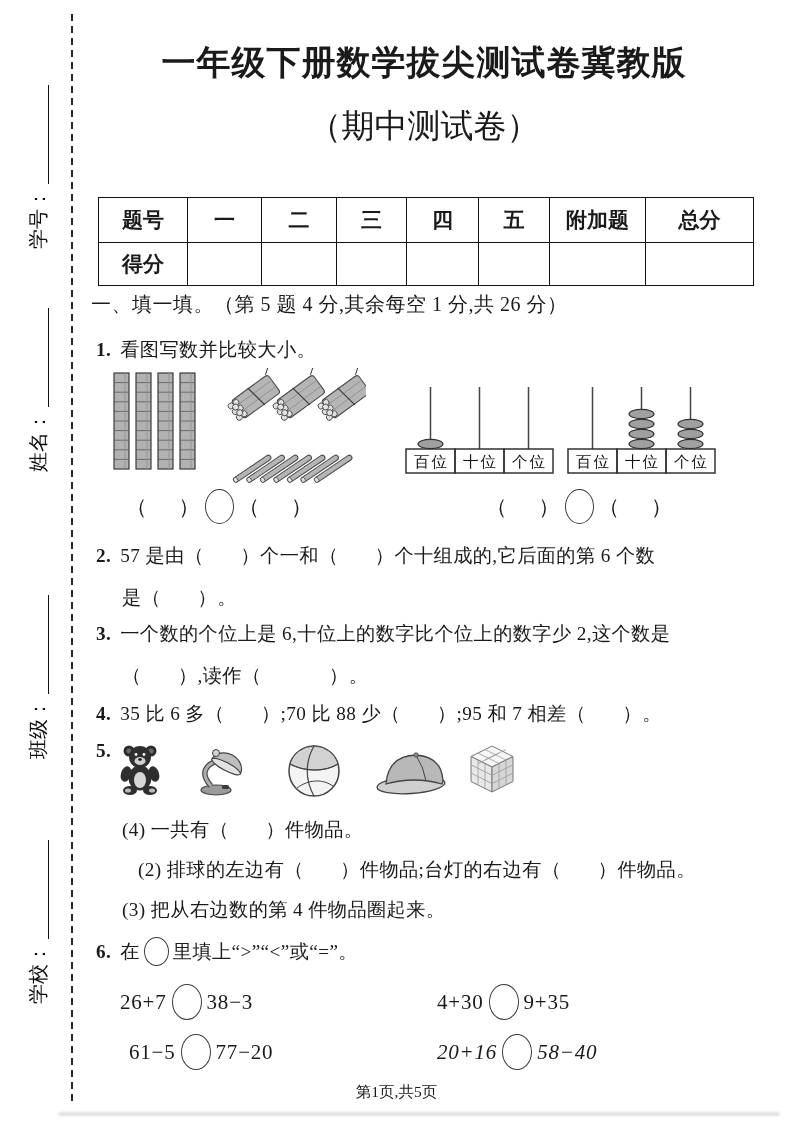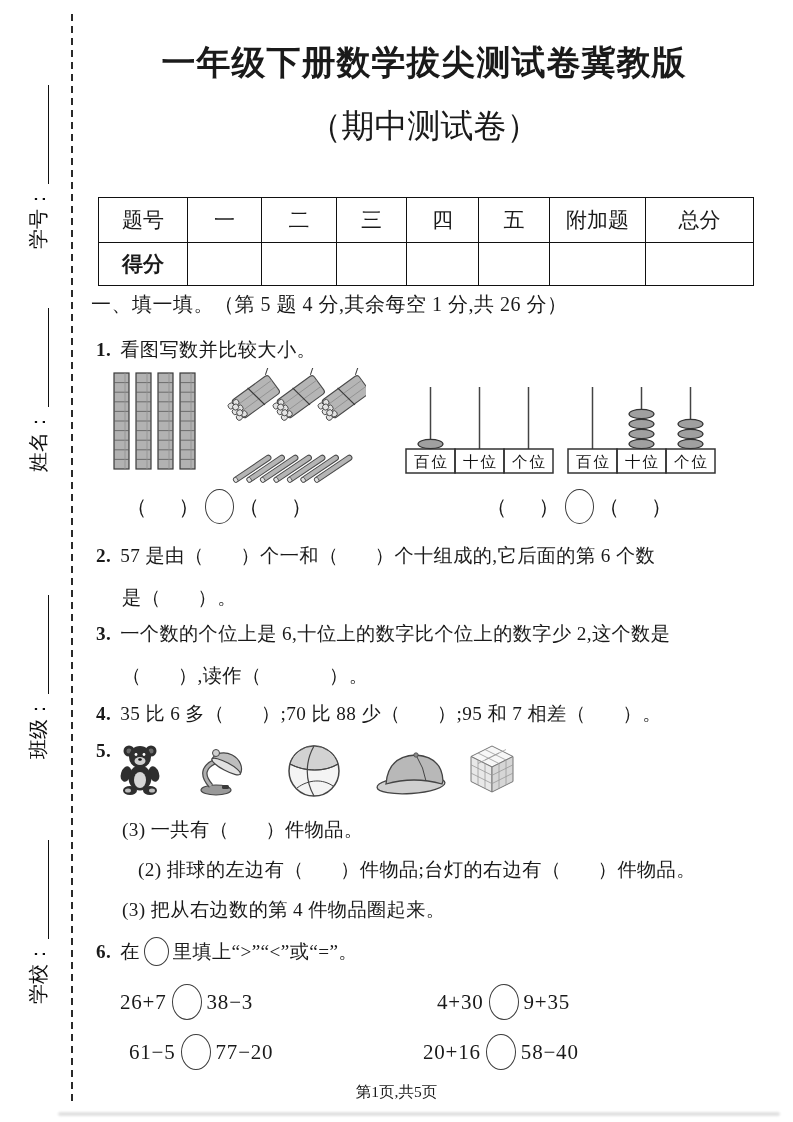--- a/index.html
+++ b/index.html
@@ -27,7 +27,7 @@
   table.score-table{position:absolute;left:98px;top:197px;border-collapse:collapse;table-layout:fixed;}
   table.score-table th,table.score-table td{border:1.7px solid #111;text-align:center;
     font-size:21px;padding:0;}
-  table.score-table th{height:44px;font-weight:400;}
+  table.score-table th{height:44px;font-weight:700;}
   table.score-table td{height:42px;}
   td.row-label{font-weight:700;}
   

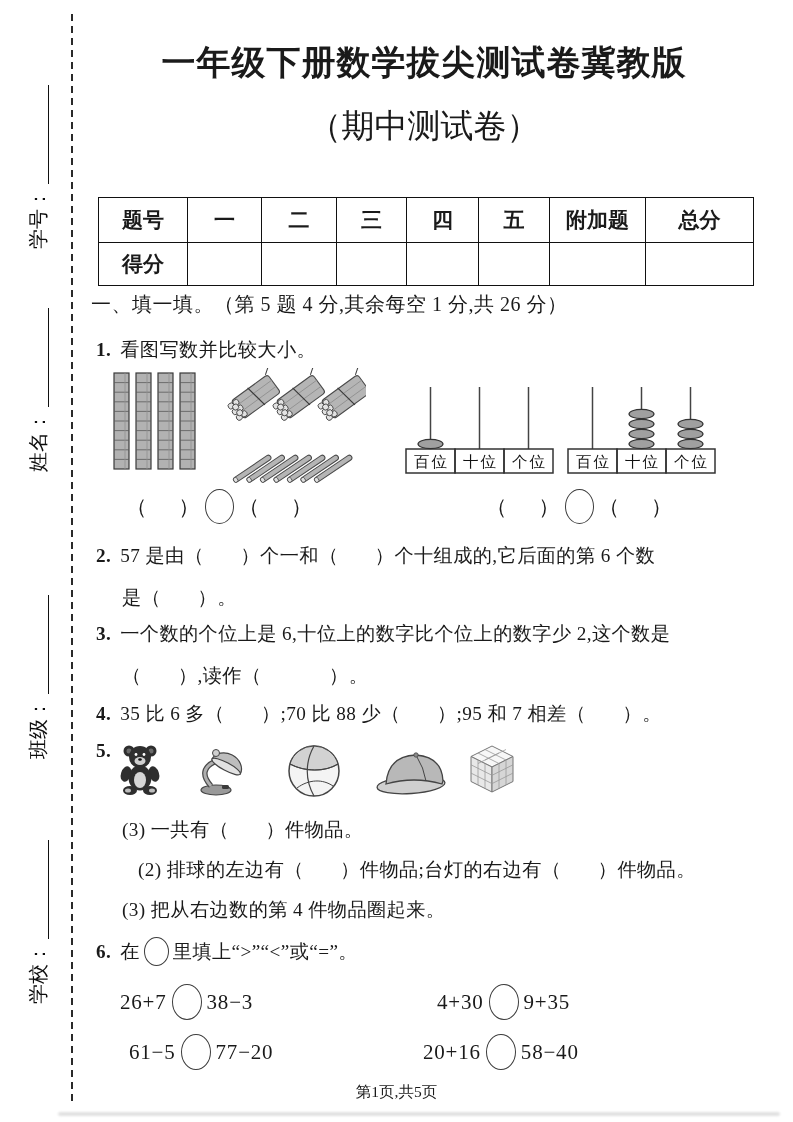--- a/index.html
+++ b/index.html
@@ -374,7 +374,7 @@
     </svg>
   </div>
 
-  <div class="q-line pre" style="left:122px;top:817px;">(3) 一共有（       ）件物品。</div>
+  <div class="q-line pre" style="left:122px;top:817px;">(4) 一共有（       ）件物品。</div>
   <div class="q-line pre" style="left:138px;top:857px;">(2) 排球的左边有（       ）件物品;台灯的右边有（       ）件物品。</div>
   <div class="q-line pre" style="left:122px;top:897px;">(3) 把从右边数的第 4 件物品圈起来。</div>
 

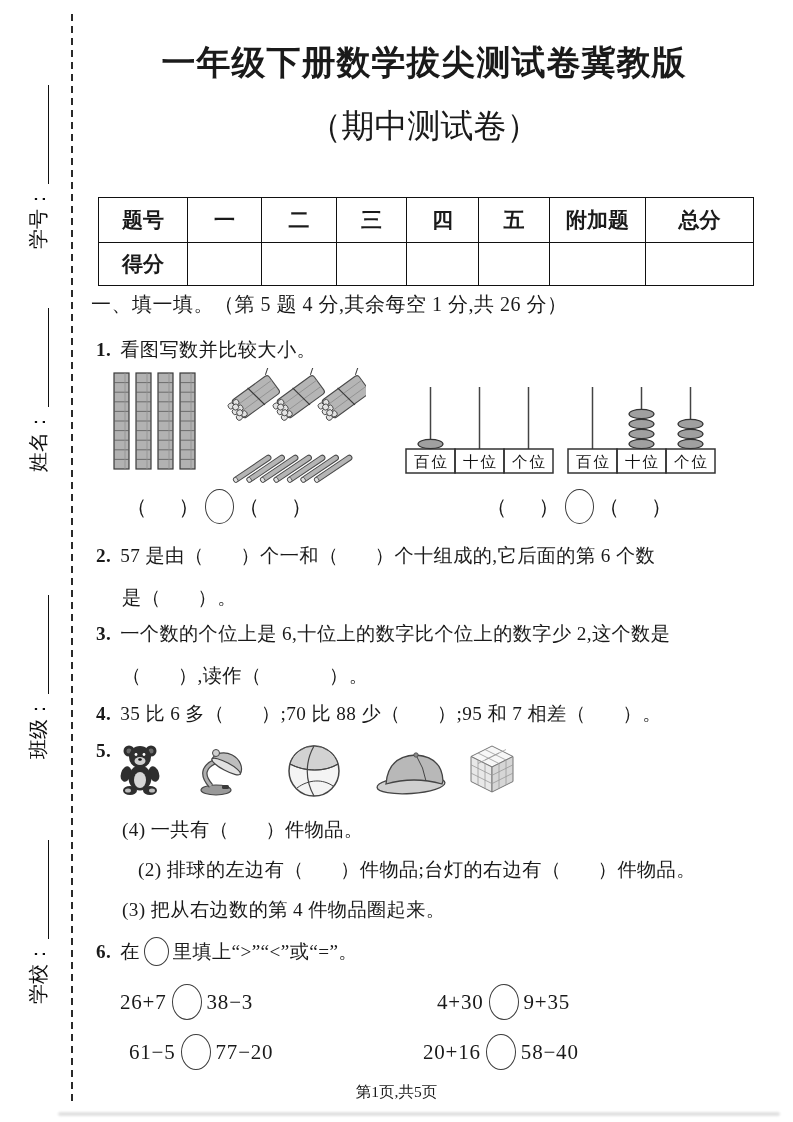--- a/index.html
+++ b/index.html
@@ -400,7 +400,7 @@
     <span class="cmp-circle"></span>
     <span>77−20</span>
   </div>
-  <div class="expr-cell" style="left:423px;top:1034px;">
+  <div class="expr-cell" style="left:437px;top:1034px;font-style:italic;">
     <span>20+16</span>
     <span class="cmp-circle"></span>
     <span>58−40</span>

